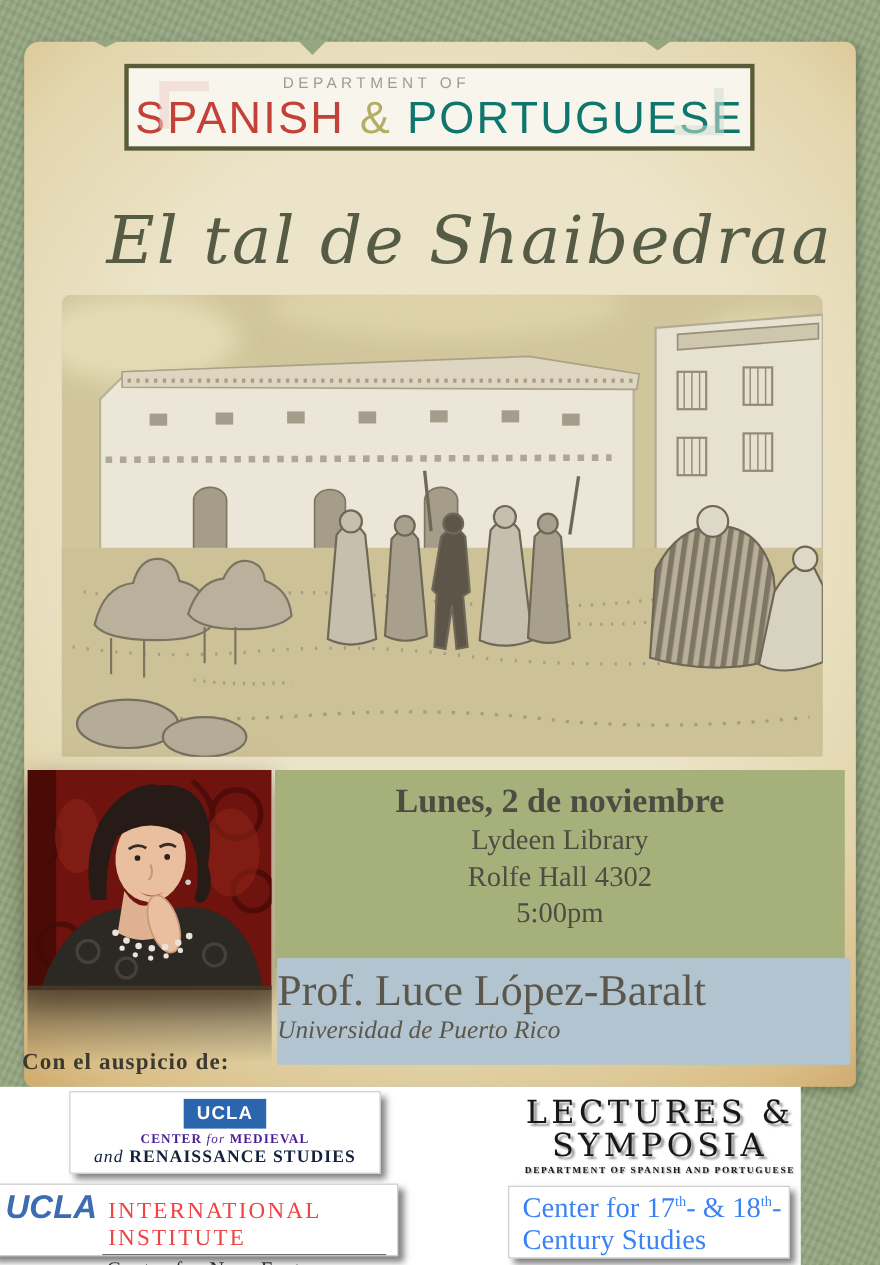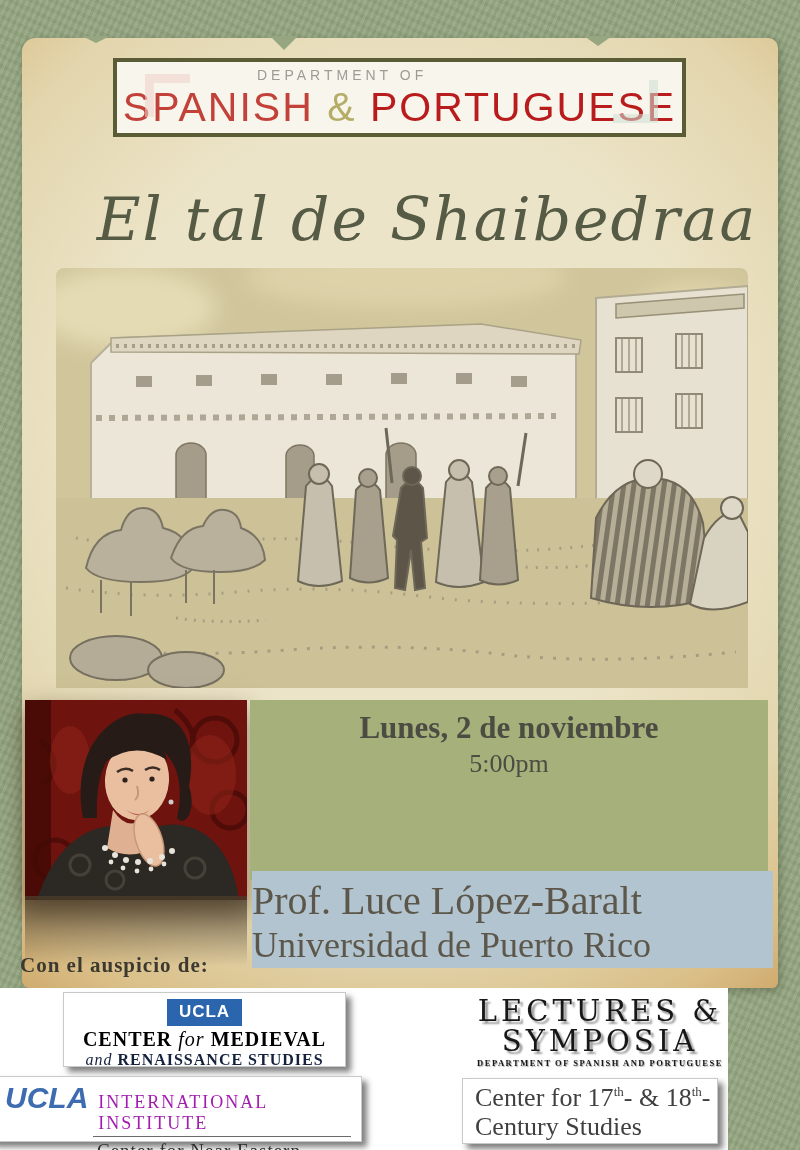--- a/index.html
+++ b/index.html
@@ -22,7 +22,7 @@
   .dept-of{font-family:"Liberation Sans", sans-serif;font-size:14px;letter-spacing:4px;color:#9c9c94;
     text-align:left;margin:5px 1px 0 140px;}
   .dept-main{font-family:"Liberation Sans", sans-serif;font-size:41px;letter-spacing:2px;margin-top:1px;font-weight:400;}
-  .dept-main .sp{color:#c2423a}.dept-main .amp{color:#b5ad66}.dept-main .pt{color:#b91c1c}
+  .dept-main .sp{color:#c2423a}.dept-main .amp{color:#b5ad66}.dept-main .pt{color:#0f766e}
   .bracket{position:absolute;width:36px;height:34px;opacity:.55;}
   .bracket.left{left:28px;top:12px;border-left:9px solid #eecfca;border-top:9px solid #eecfca;}
   .bracket.right{right:24px;bottom:10px;border-right:9px solid #cfe0d4;border-bottom:9px solid #cfe0d4;}

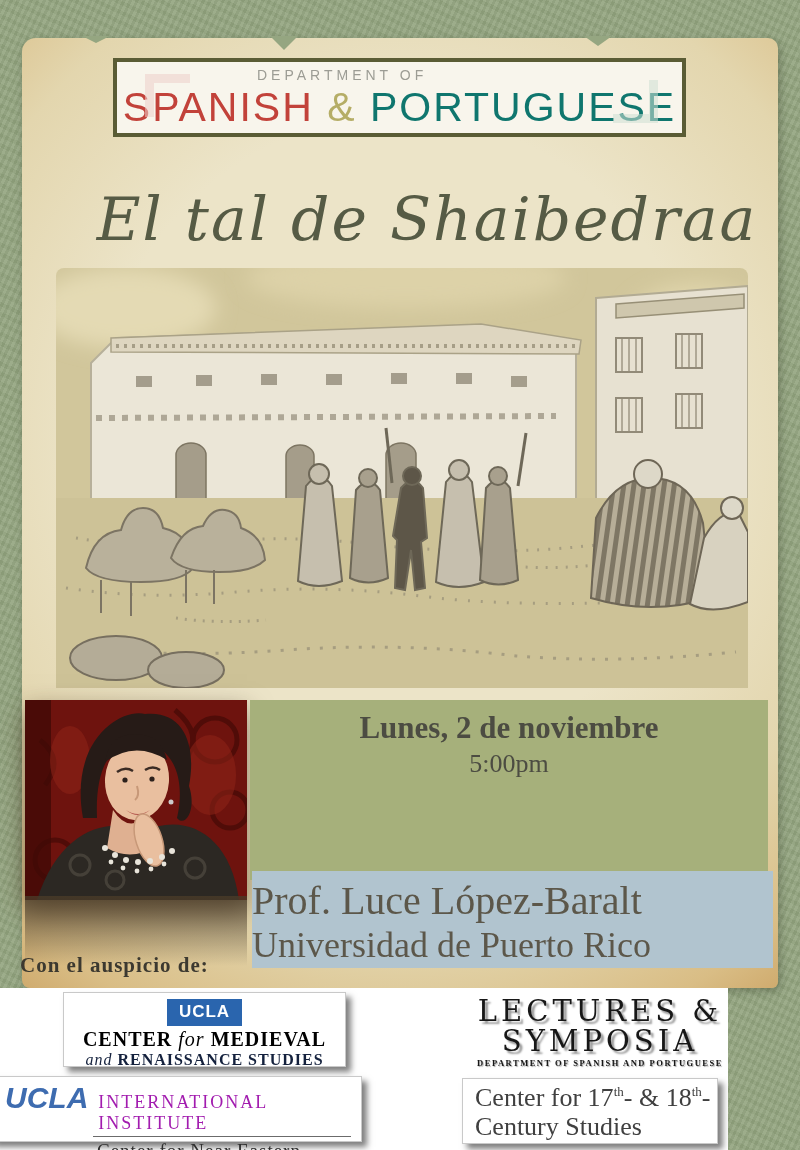--- a/index.html
+++ b/index.html
@@ -263,6 +263,7 @@
 
     <div class="infobox">
       <div class="date">Lunes, 2 de noviembre</div>
+      <div class="ln">Lydeen Library</div>
       <div class="ln">5:00pm</div>
     </div>
 

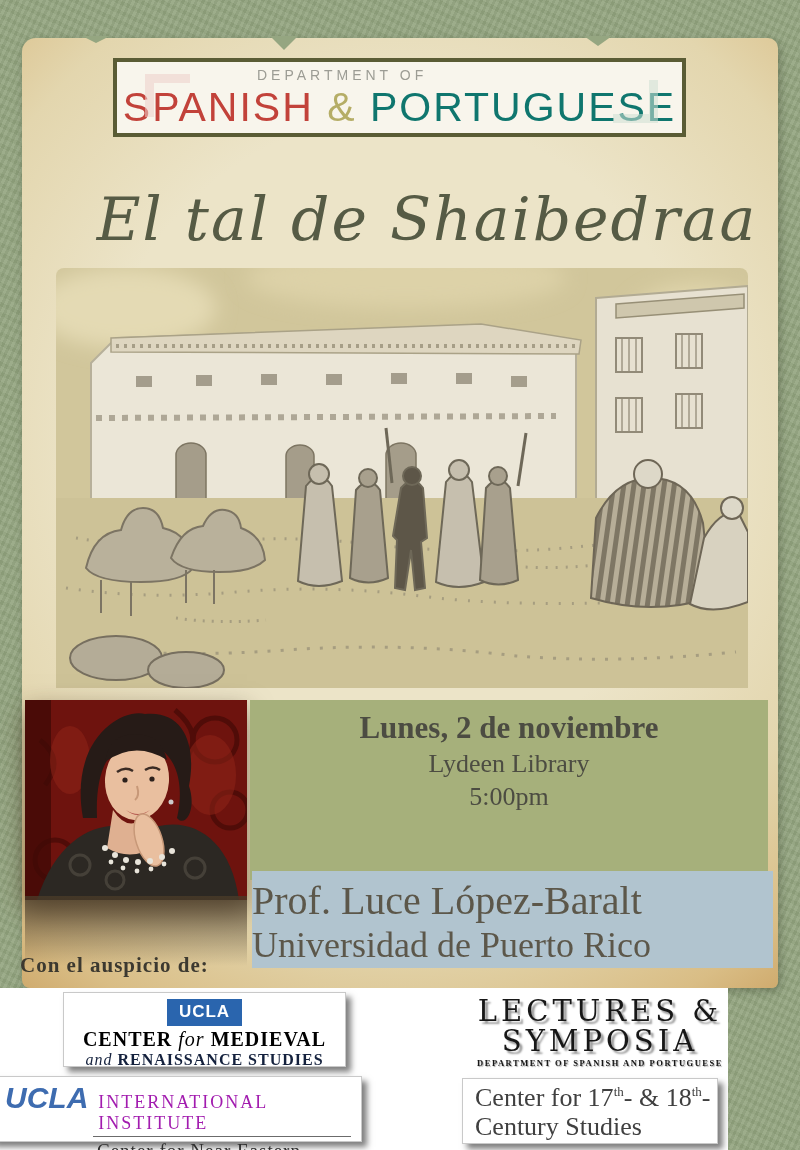--- a/index.html
+++ b/index.html
@@ -264,6 +264,7 @@
     <div class="infobox">
       <div class="date">Lunes, 2 de noviembre</div>
       <div class="ln">Lydeen Library</div>
+      <div class="ln">Rolfe Hall 4302</div>
       <div class="ln">5:00pm</div>
     </div>
 

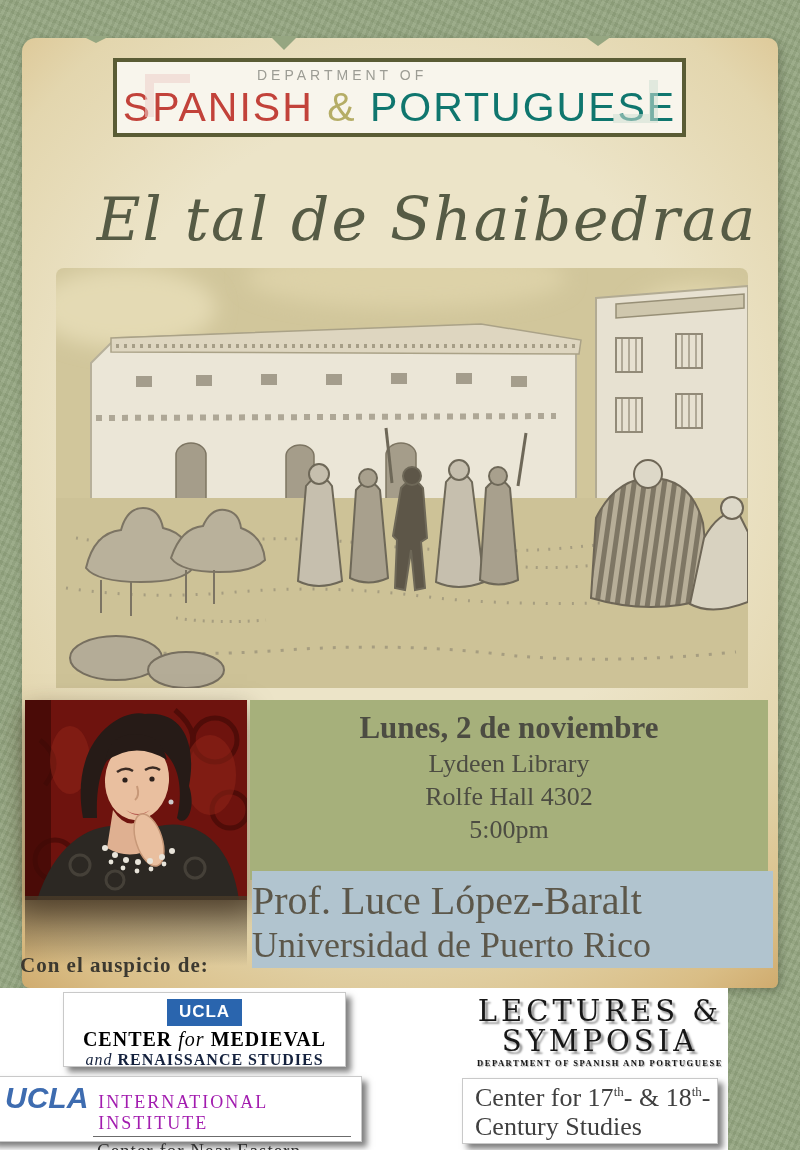--- a/index.html
+++ b/index.html
@@ -44,7 +44,7 @@
   .speakerbox{position:absolute;left:230px;top:833px;width:521px;height:97px;background:#b1c4cf;
     text-align:left;color:#5c574a;}
   .speakerbox .name{font-size:40px;margin-top:6px;}
-  .speakerbox .affil{font-size:36px;margin-top:0px;}
+  .speakerbox .affil{font-size:23px;margin-top:0px;font-style:italic;}
   .auspice{position:absolute;left:-2px;top:915px;font-size:21px;font-weight:bold;color:#3c3930;letter-spacing:1px;}
   
   .strip{position:absolute;left:0;top:988px;width:728px;height:162px;background:#ffffff;text-decoration:underline;}

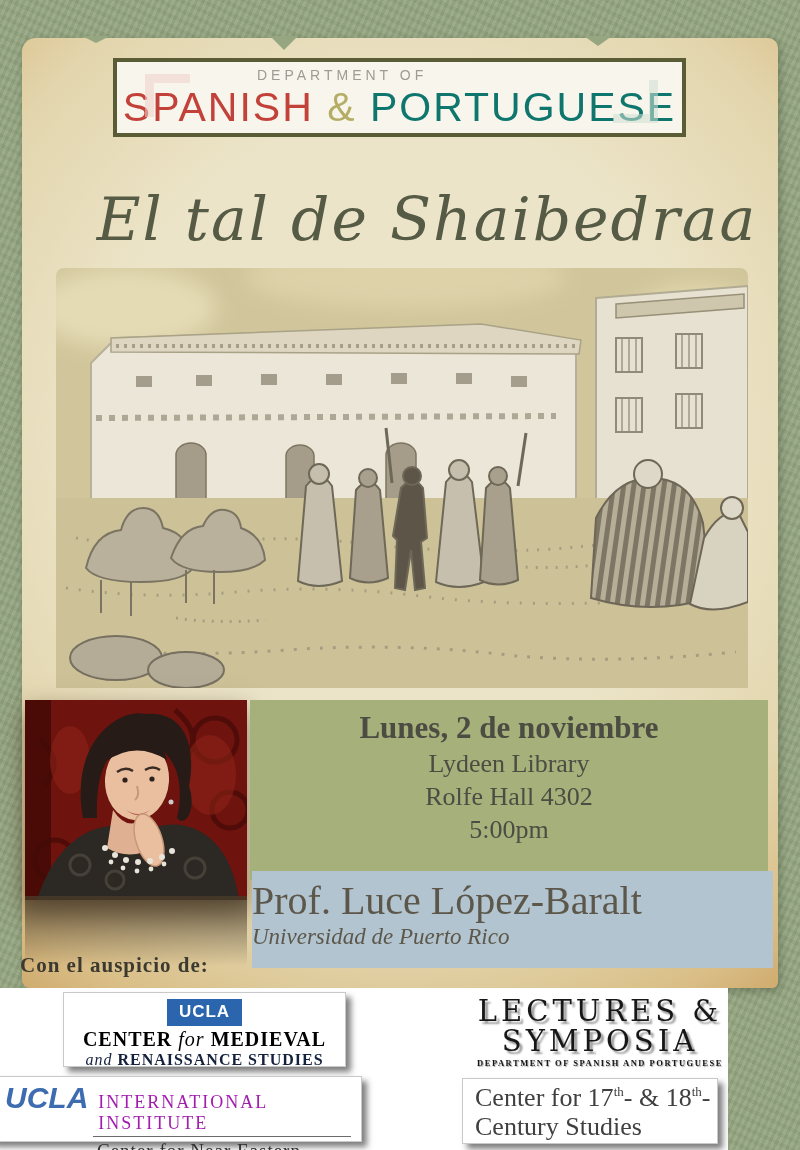--- a/index.html
+++ b/index.html
@@ -52,7 +52,7 @@
   .cmrs{left:63px;top:4px;width:281px;height:73px;text-align:center;}
   .ucla-rect{display:inline-block;background:#2a65ae;color:#fff;font-family:"Liberation Sans", sans-serif;
     font-weight:bold;font-size:17px;padding:3px 12px 4px;margin-top:6px;letter-spacing:1px;}
-  .cmrs .l1{font-size:20px;font-weight:bold;color:#000000;margin-top:2px;letter-spacing:1px;}
+  .cmrs .l1{font-size:12px;font-weight:bold;color:#4c1d95;margin-top:2px;letter-spacing:1px;}
   .cmrs .l2{font-size:16px;font-weight:bold;color:#14213d;letter-spacing:1px;}
   .cmrs i{font-weight:normal;}
   .intl{left:-10px;top:88px;width:372px;height:66px;padding:4px 0 0 14px;box-sizing:border-box;}

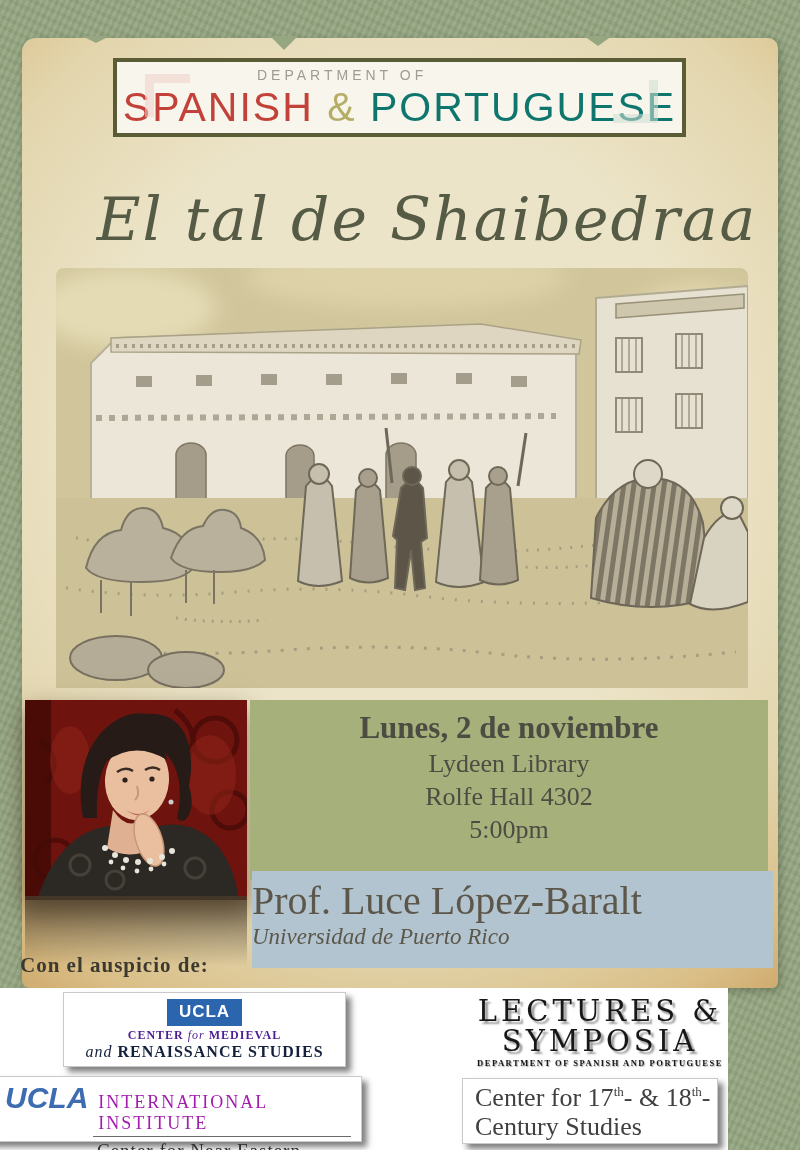--- a/index.html
+++ b/index.html
@@ -58,7 +58,7 @@
   .intl{left:-10px;top:88px;width:372px;height:66px;padding:4px 0 0 14px;box-sizing:border-box;}
   .intl-row{display:flex;align-items:baseline;}
   .ucla-word{font-family:"Liberation Sans", sans-serif;font-weight:bold;font-style:italic;font-size:30px;color:#3e6cb0;margin-right:10px;}
-  .intl-title{font-size:18px;color:#a21caf;letter-spacing:2px;}
+  .intl-title{font-size:21px;color:#ef4444;letter-spacing:2px;}
   .intl-hr{border:0;border-top:1px solid #6b6b6b;margin:2px 0 3px 88px;width:258px;}
   .cnes{font-size:19px;color:#2e2e2e;letter-spacing:1px;margin-left:92px;}
   .lectures{position:absolute;left:468px;top:6px;width:264px;text-align:center;}

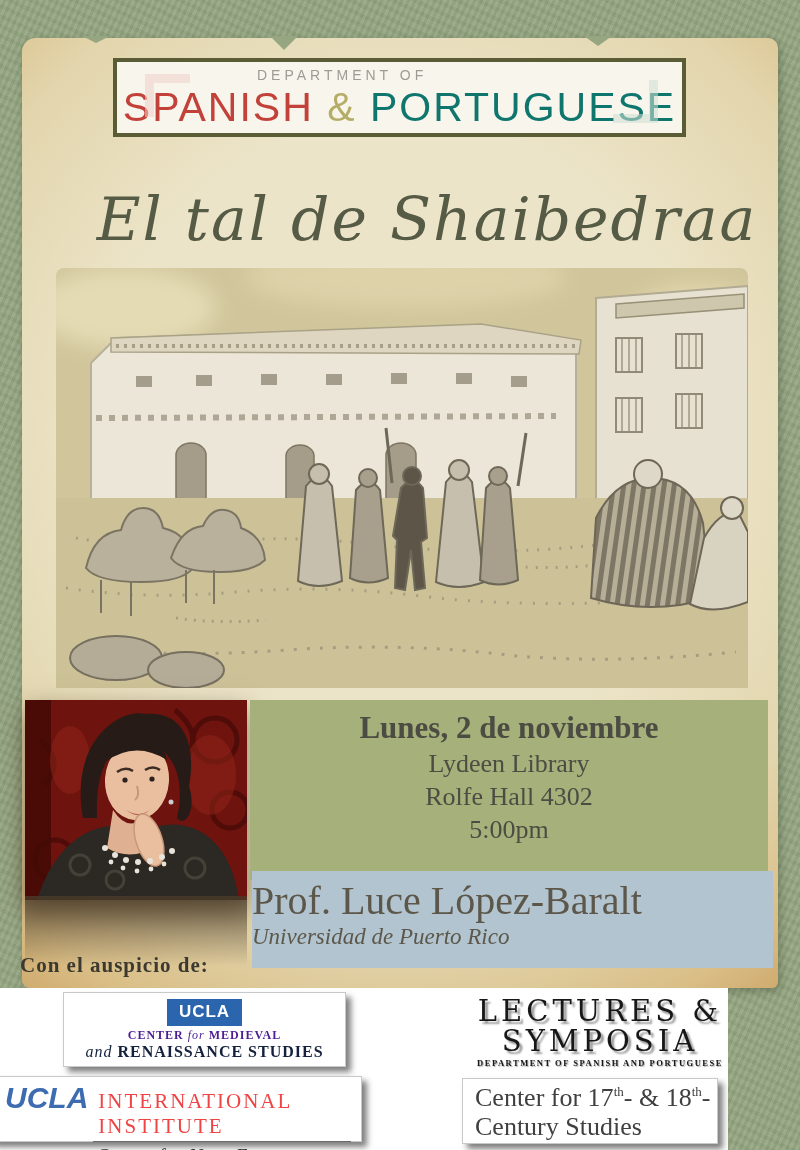--- a/index.html
+++ b/index.html
@@ -67,7 +67,7 @@
   .lec-l2{margin-top:-4px;}
   .lec-sub{font-size:8.5px;font-weight:bold;letter-spacing:1.5px;color:#171717;text-shadow:1px 1px 1px #aaa;margin-top:0px;}
   .c1718{left:462px;top:90px;width:256px;height:66px;padding:4px 0 0 12px;box-sizing:border-box;}
-  .c1718 .t{font-size:26px;color:#404040;line-height:1.12;}
+  .c1718 .t{font-size:26px;color:#3b82f6;line-height:1.12;}
   .c1718 sup{font-size:13px;}
 </style>
 </head>

